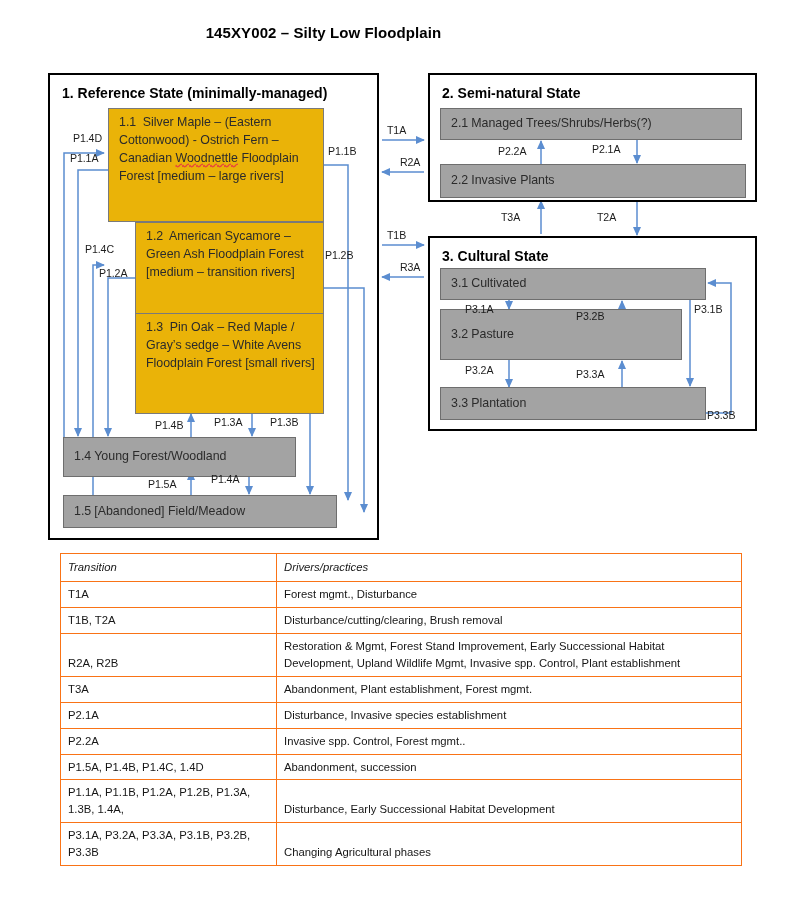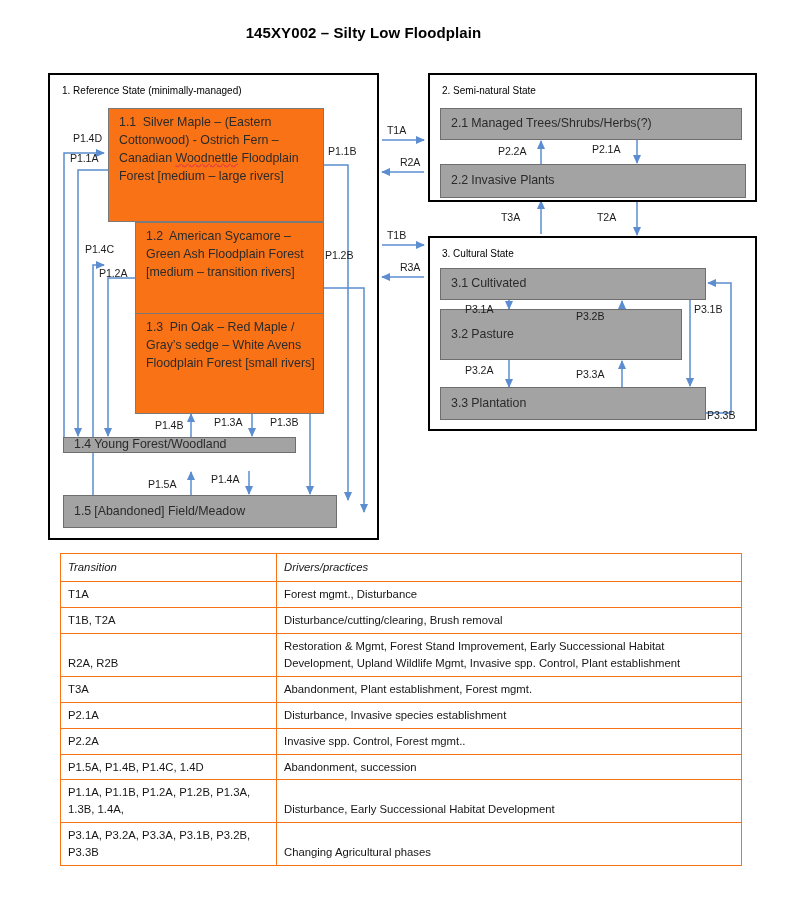--- a/index.html
+++ b/index.html
@@ -26,7 +26,6 @@
     font-weight: bold;
     letter-spacing: 0.1px;
     color: #000;
-    padding-left: 40px;
   }
 
   

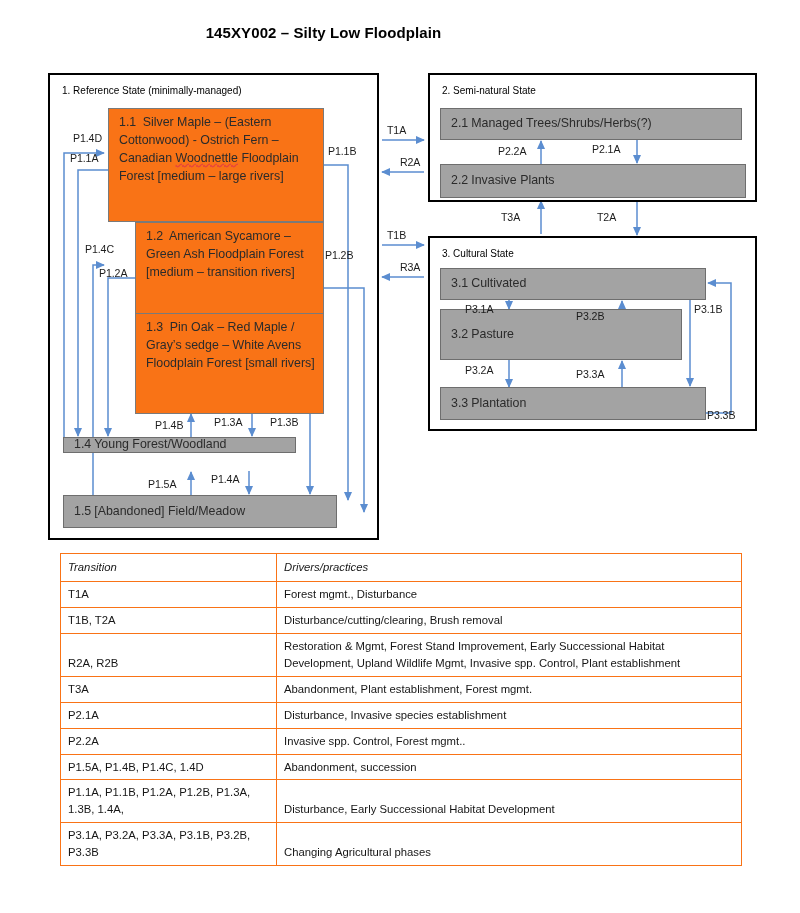--- a/index.html
+++ b/index.html
@@ -53,8 +53,8 @@
   }
   .state-title {
     position: absolute;
-    font-size: 10px;
-    font-weight: normal;
+    font-size: 14px;
+    font-weight: bold;
     color: #000;
     white-space: nowrap;
   }

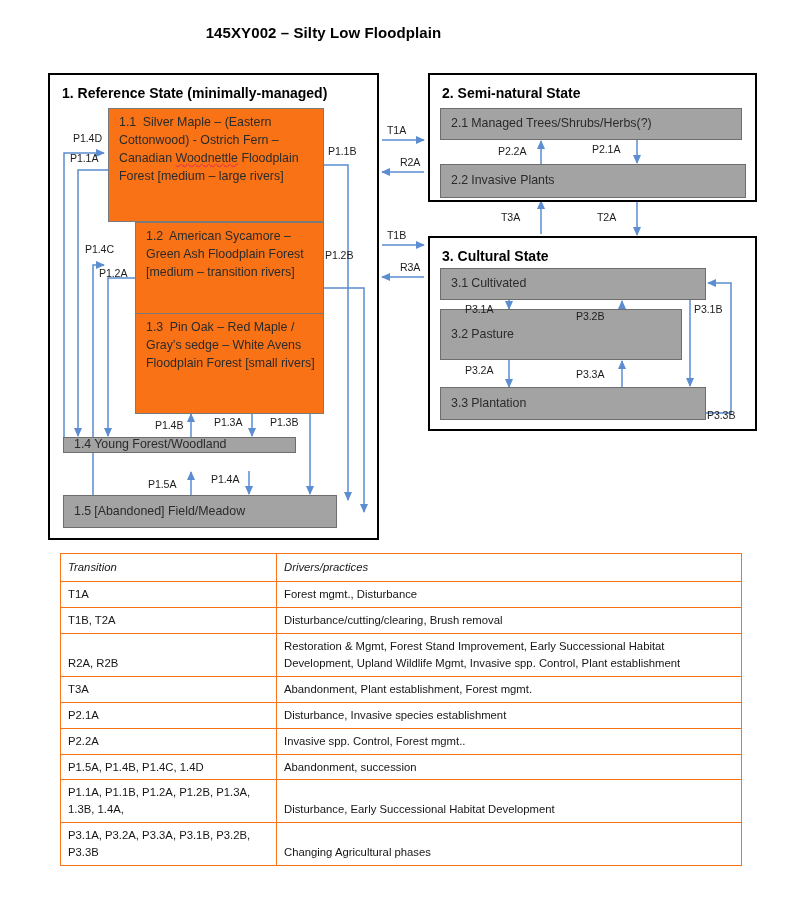--- a/index.html
+++ b/index.html
@@ -70,7 +70,7 @@
     background: #a3a3a3;
   }
   .phase-box.shaded {
-    background: #f97316;
+    background: #eab308;
     border-color: #7a7a7a;
   }
   .phase-box.center {

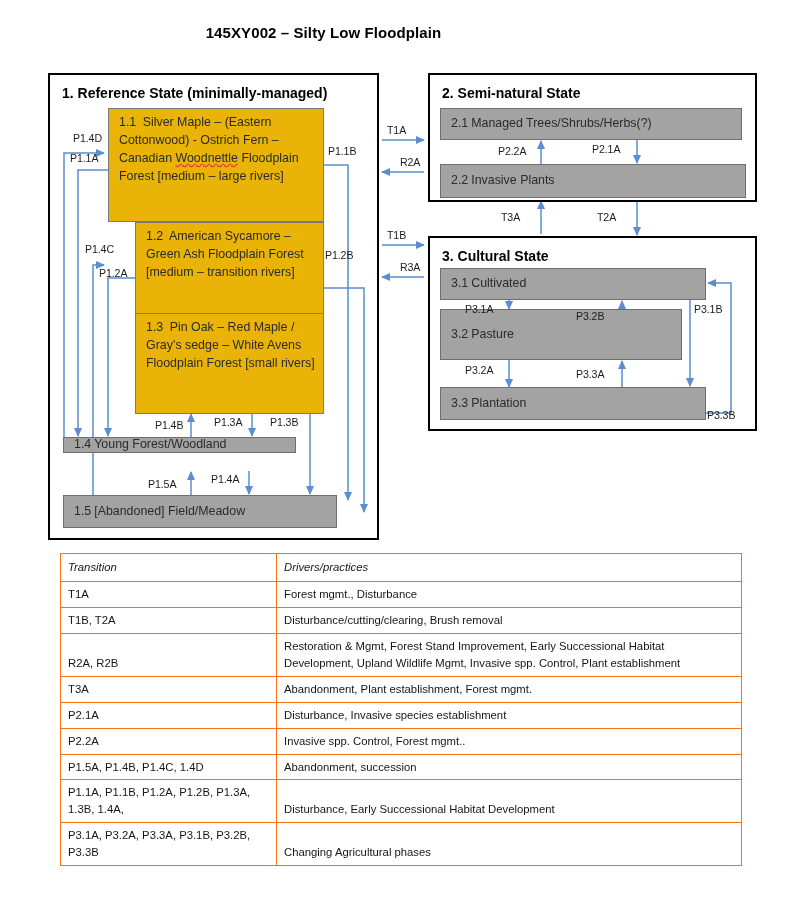--- a/index.html
+++ b/index.html
@@ -207,7 +207,7 @@
     <span>Pin Oak – Red Maple / Gray’s sedge – White Avens Floodplain Forest [small rivers]</span>
   </div>
 
-  <div class="phase-box center" style="left:63px; top:437px; width:233px; height:16px;">
+  <div class="phase-box center" style="left:63px; top:437px; width:233px; height:40px;">
     <span class="num">1.4</span>
     <span>Young Forest/Woodland</span>
   </div>

